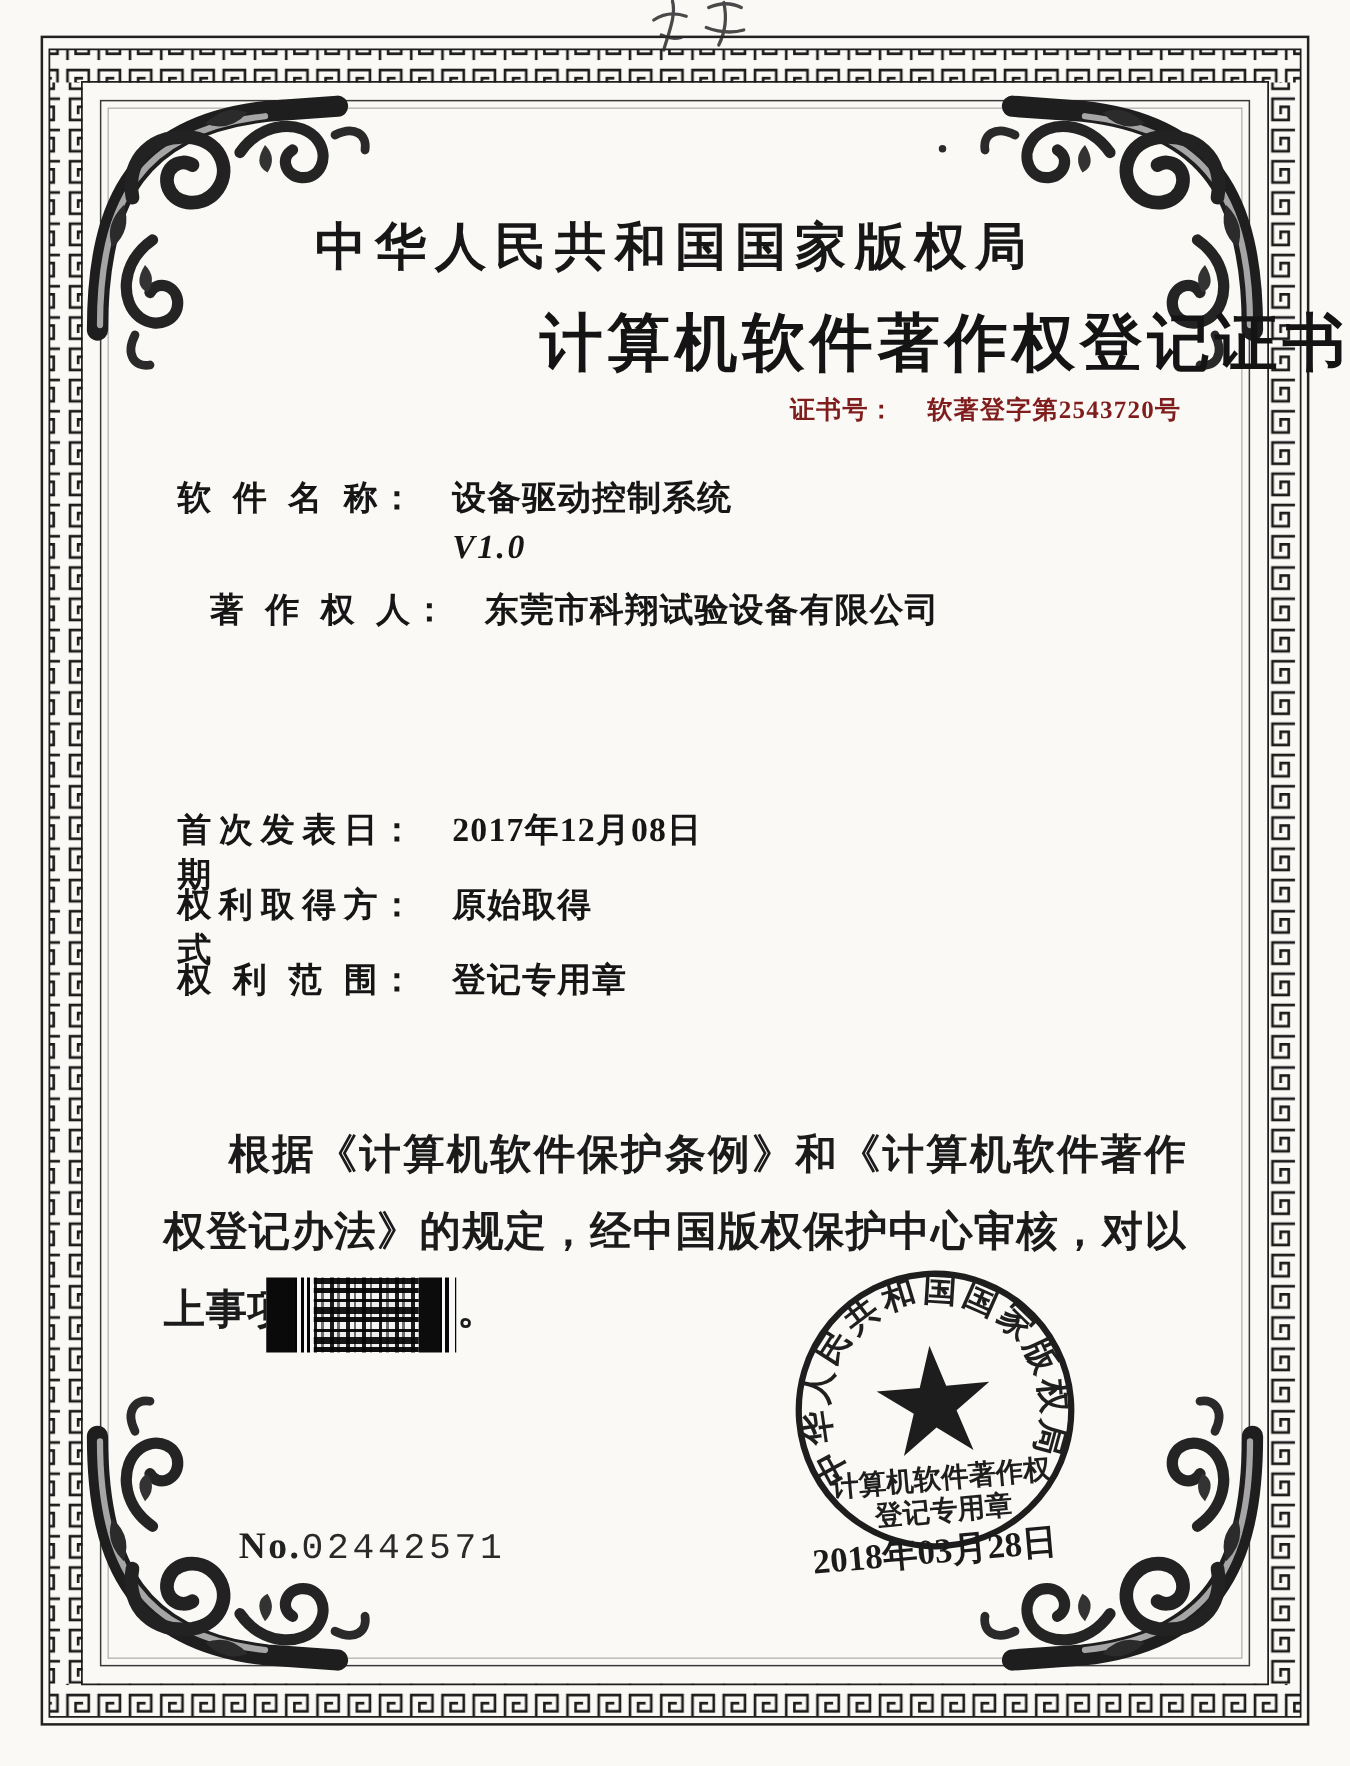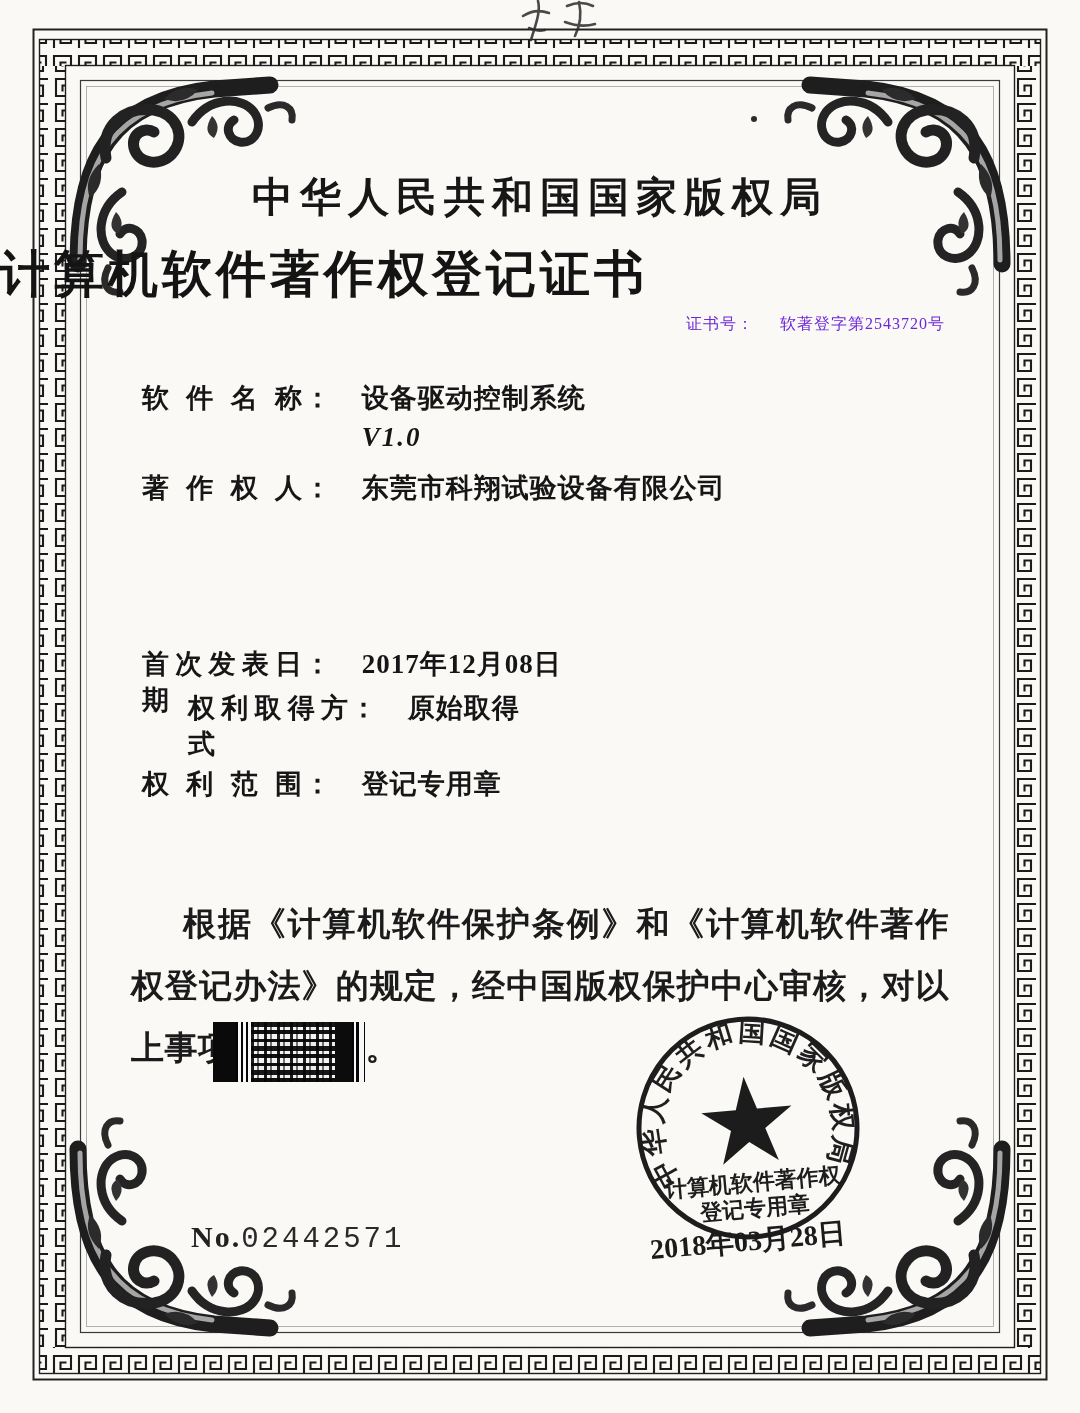--- a/index.html
+++ b/index.html
@@ -23,7 +23,7 @@
   }
   .cert-title{
     top:241px;left:0;width:1080px;
-    text-align:left;
+    text-align:right;
     font-size:50px;font-weight:700;letter-spacing:4px;
     color:#141414;
   }

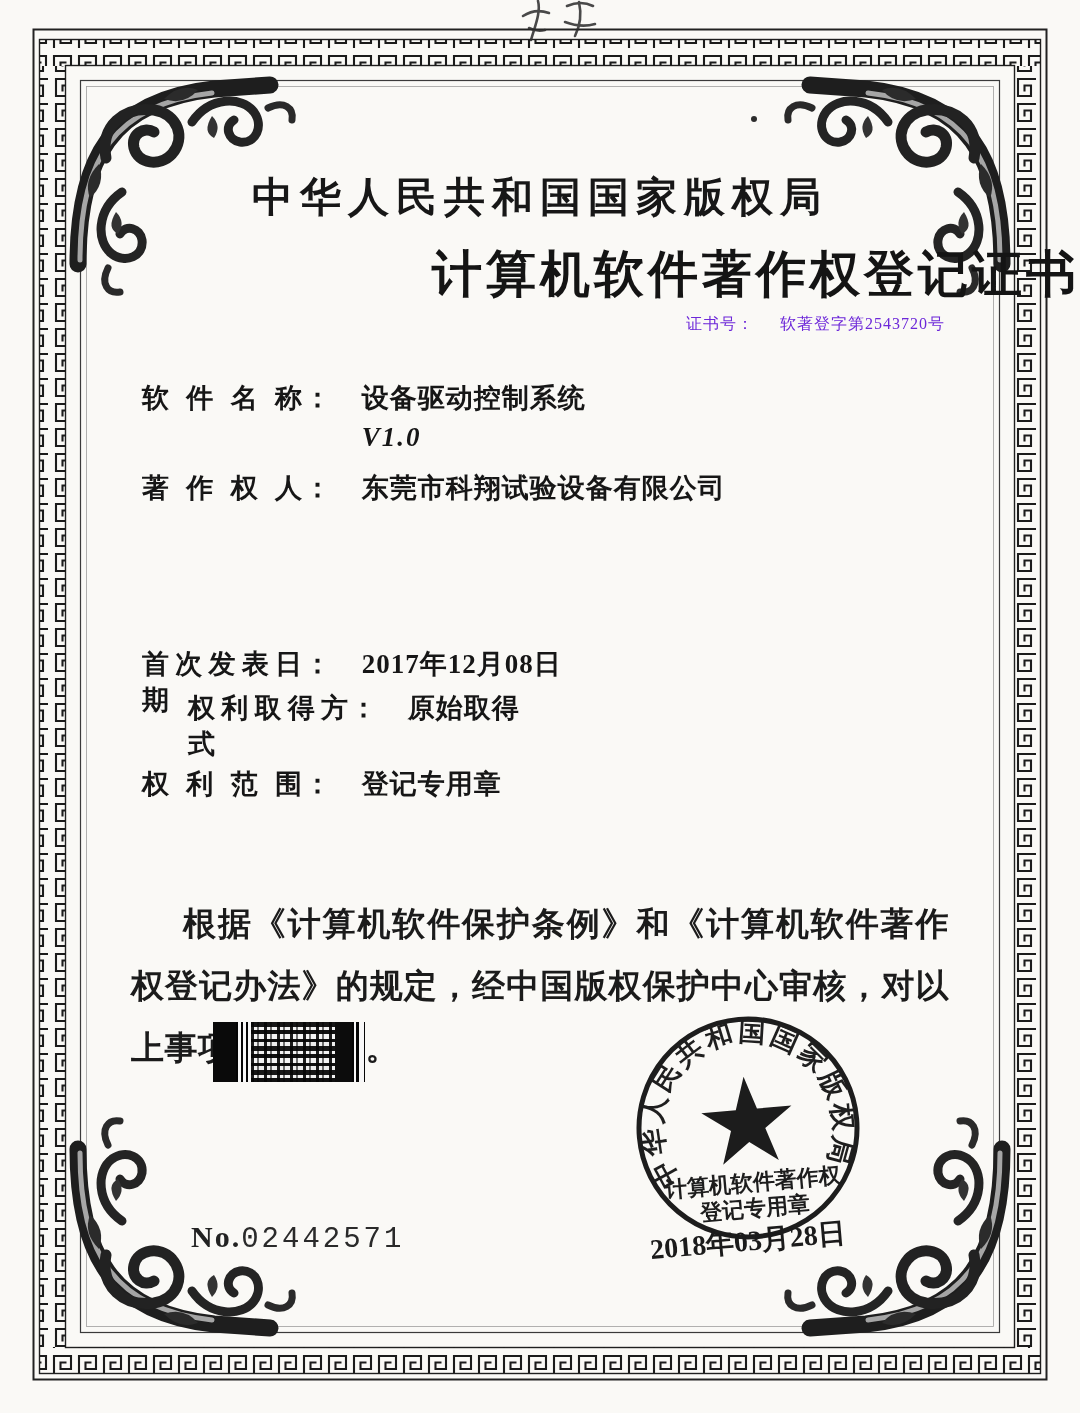--- a/index.html
+++ b/index.html
@@ -29,8 +29,8 @@
   }
   .cert-no-line{
     top:314px;right:135px;
-    font-size:16px;font-weight:400;letter-spacing:1px;
-    color:#6d28d9;
+    font-size:20px;font-weight:700;letter-spacing:1px;
+    color:#7f1d1d;
   }
   .cert-no-line .gap{display:inline-block;width:26px;}
 

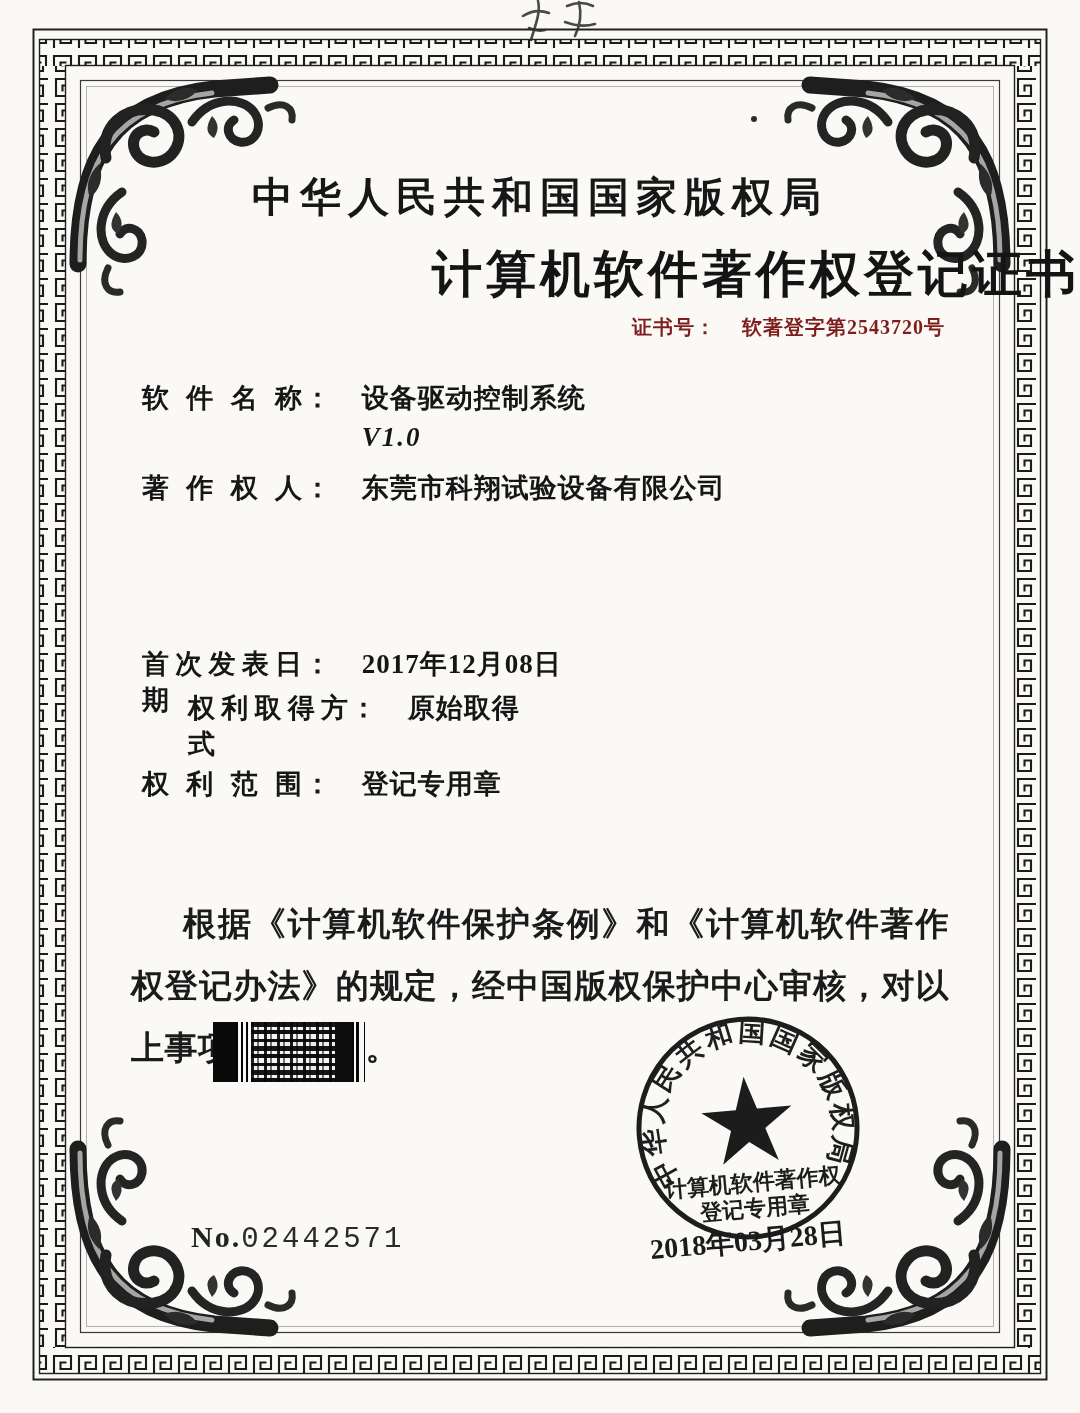--- a/index.html
+++ b/index.html
@@ -151,7 +151,7 @@
     </span>
   </div>
 
-  <div class="field-row" style="top:470px;">
+  <div class="field-row" style="top:470px;margin-left:26px;">
     <span class="field-label">著作权人</span><span class="field-colon">：</span>
     <span class="field-value">东莞市科翔试验设备有限公司</span>
   </div>

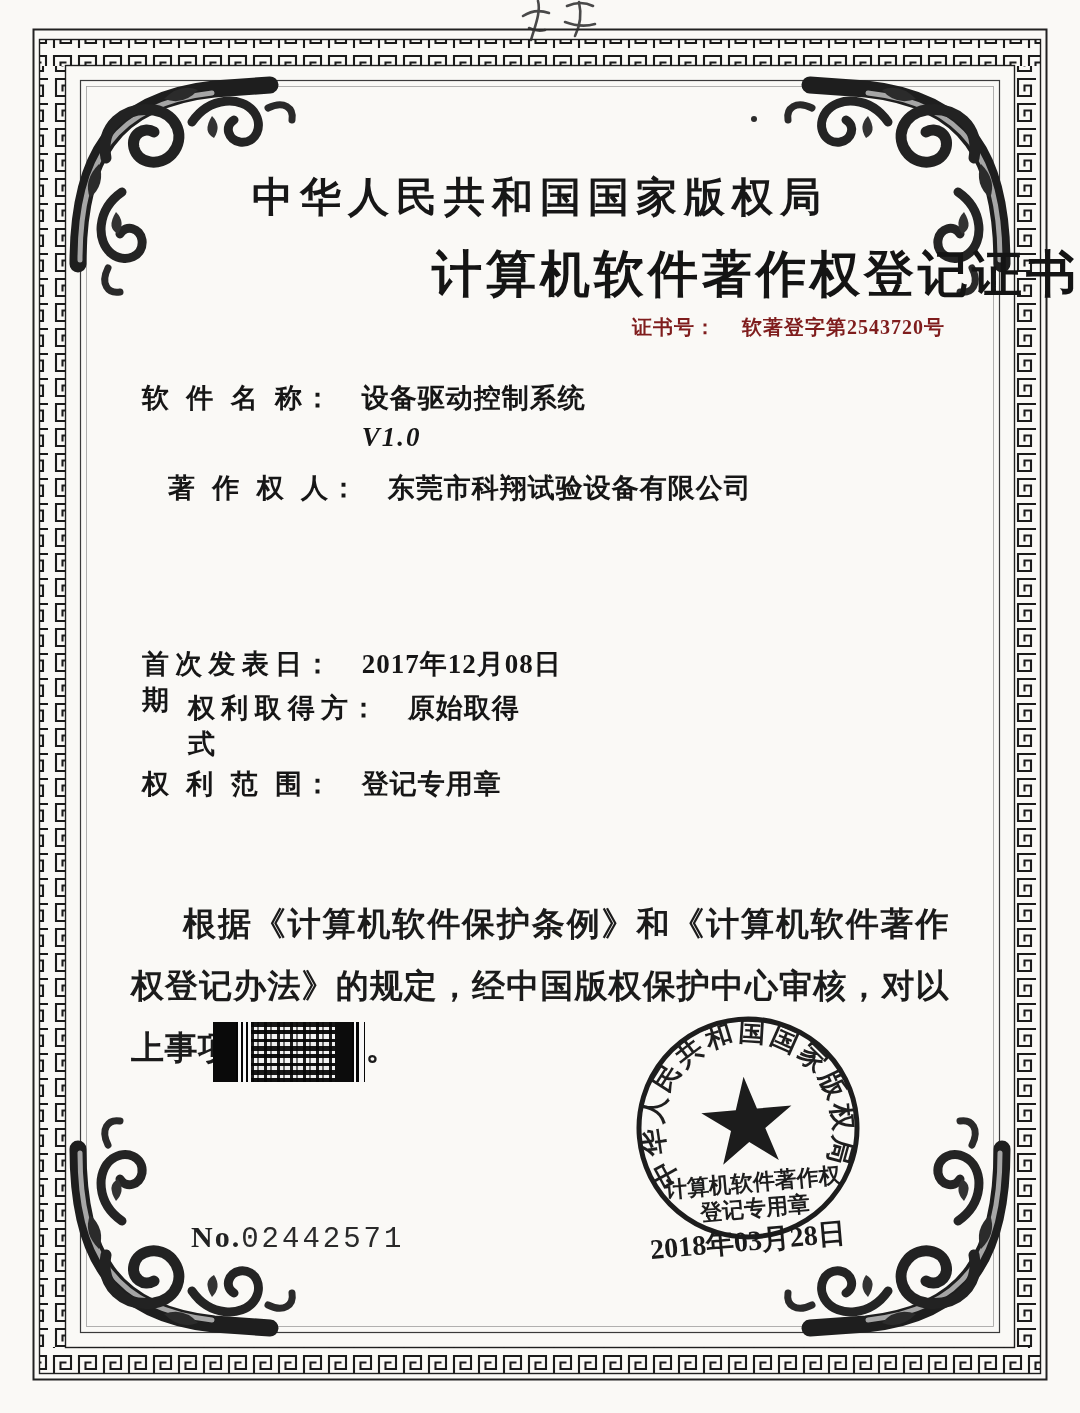--- a/index.html
+++ b/index.html
@@ -162,7 +162,7 @@
     <span class="field-value">2017年12月08日</span>
   </div>
 
-  <div class="field-row" style="top:690px;margin-left:46px;">
+  <div class="field-row" style="top:706px;">
     <span class="field-label">权利取得方式</span><span class="field-colon">：</span>
     <span class="field-value">原始取得</span>
   </div>

